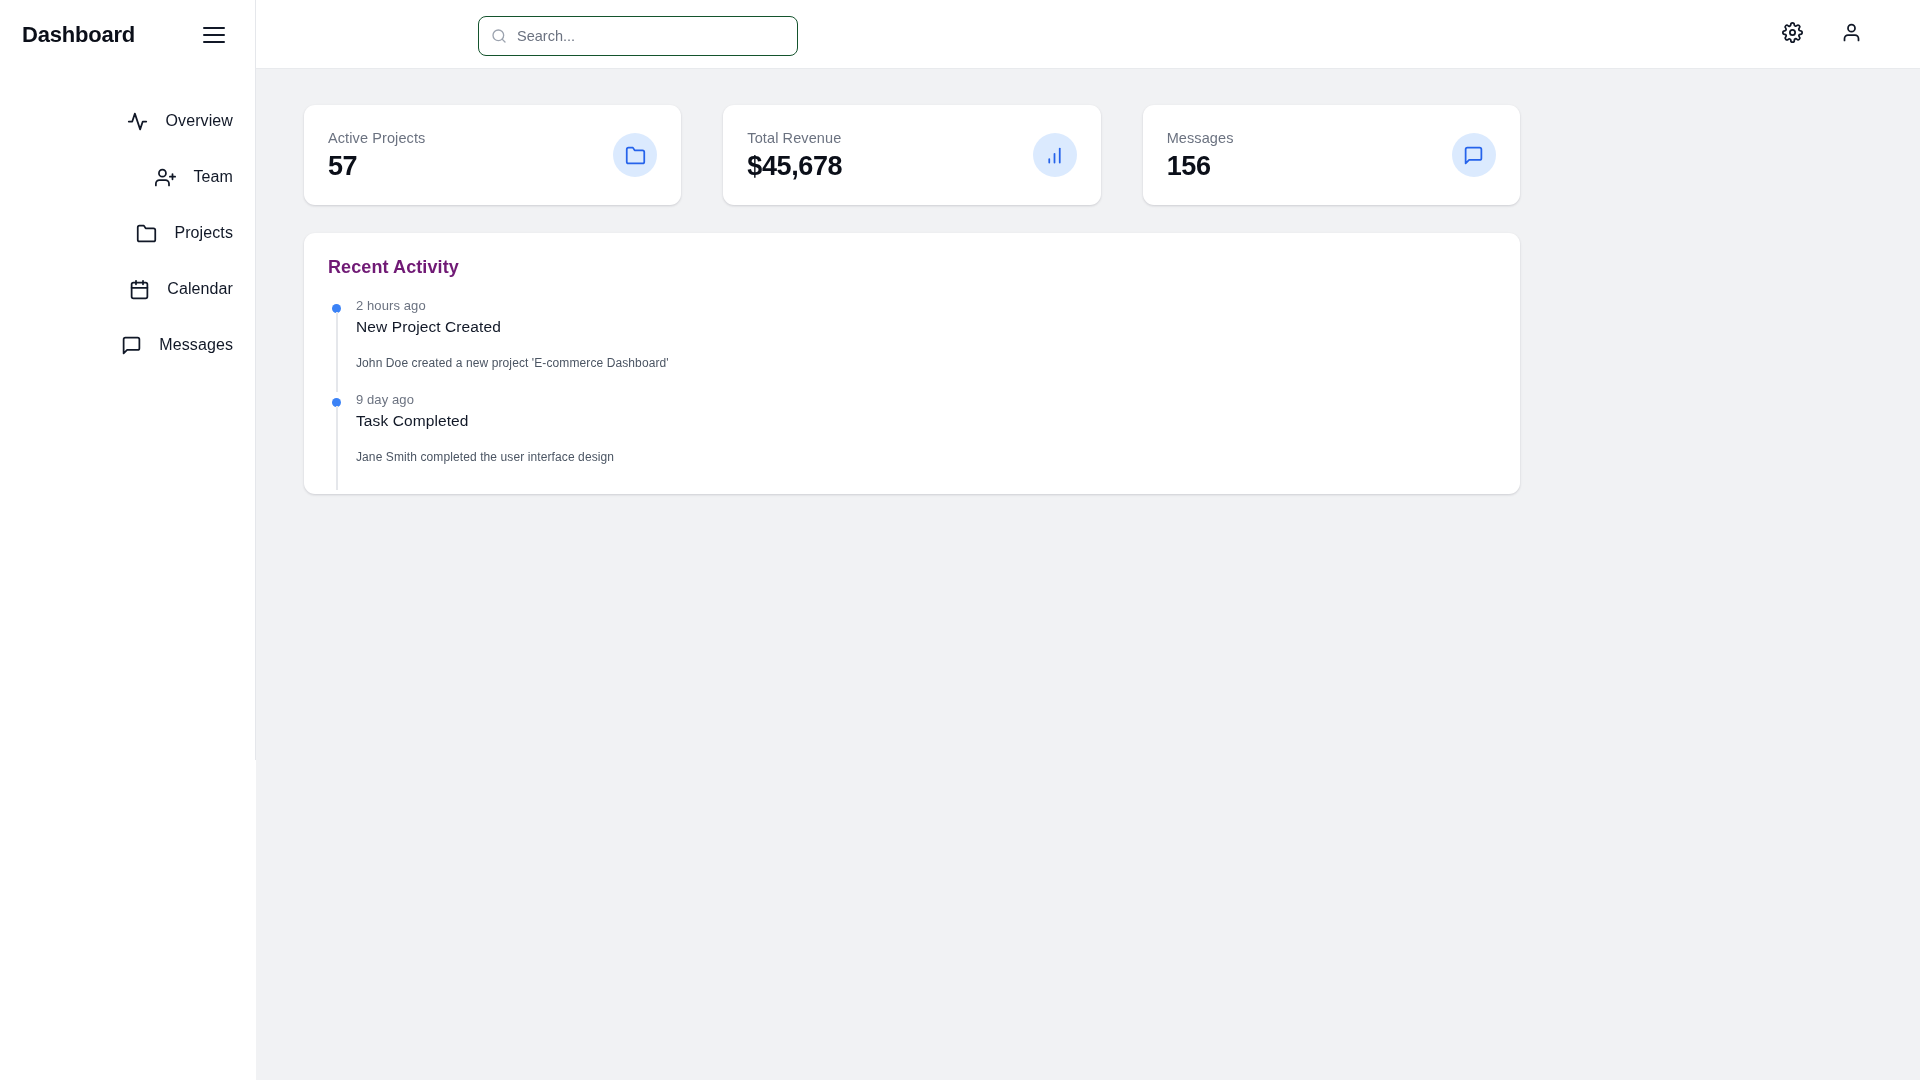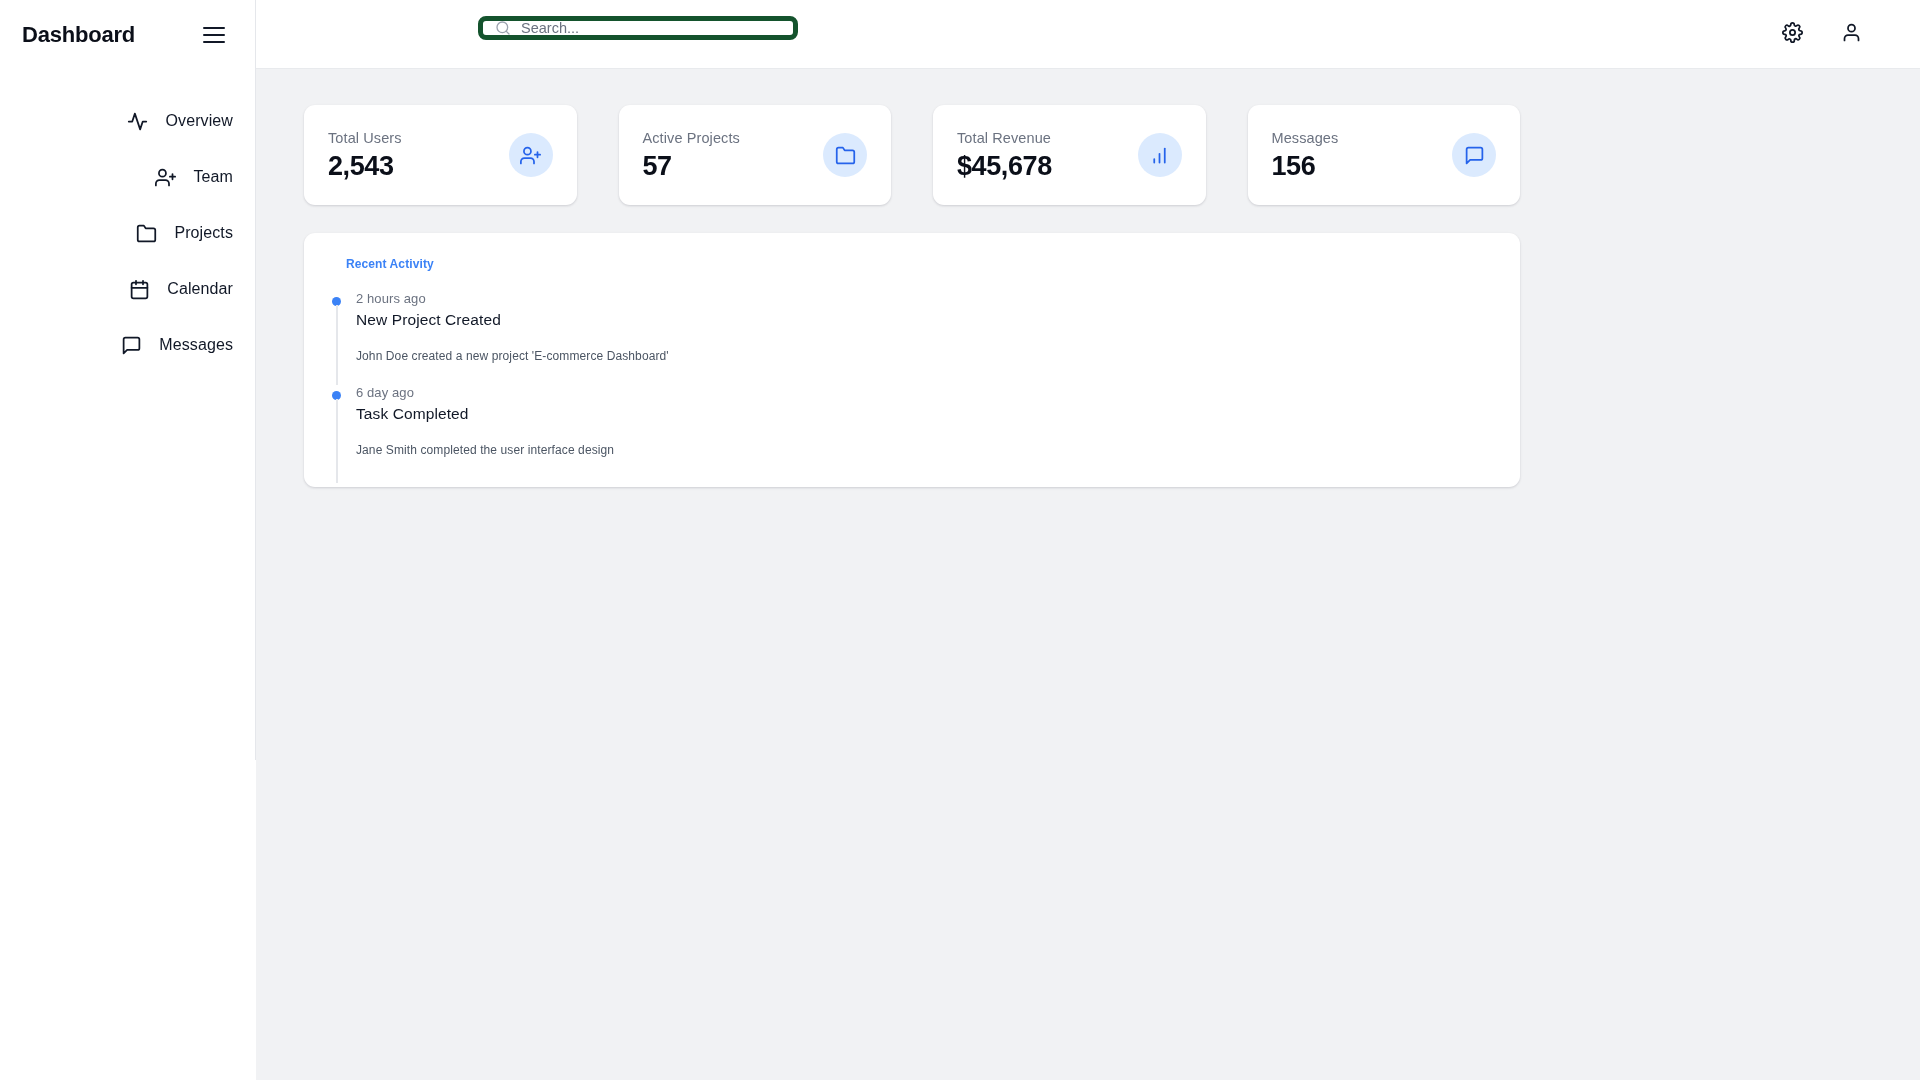--- a/index.html
+++ b/index.html
@@ -129,8 +129,8 @@
     left: 222px;
     top: 16px;
     width: 320px;
-    height: 24px;
-    border: 5px solid #14532d;
+    height: 40px;
+    border: 1px solid #14532d;
     border-radius: 8px;
     background: #ffffff;
     display: flex;

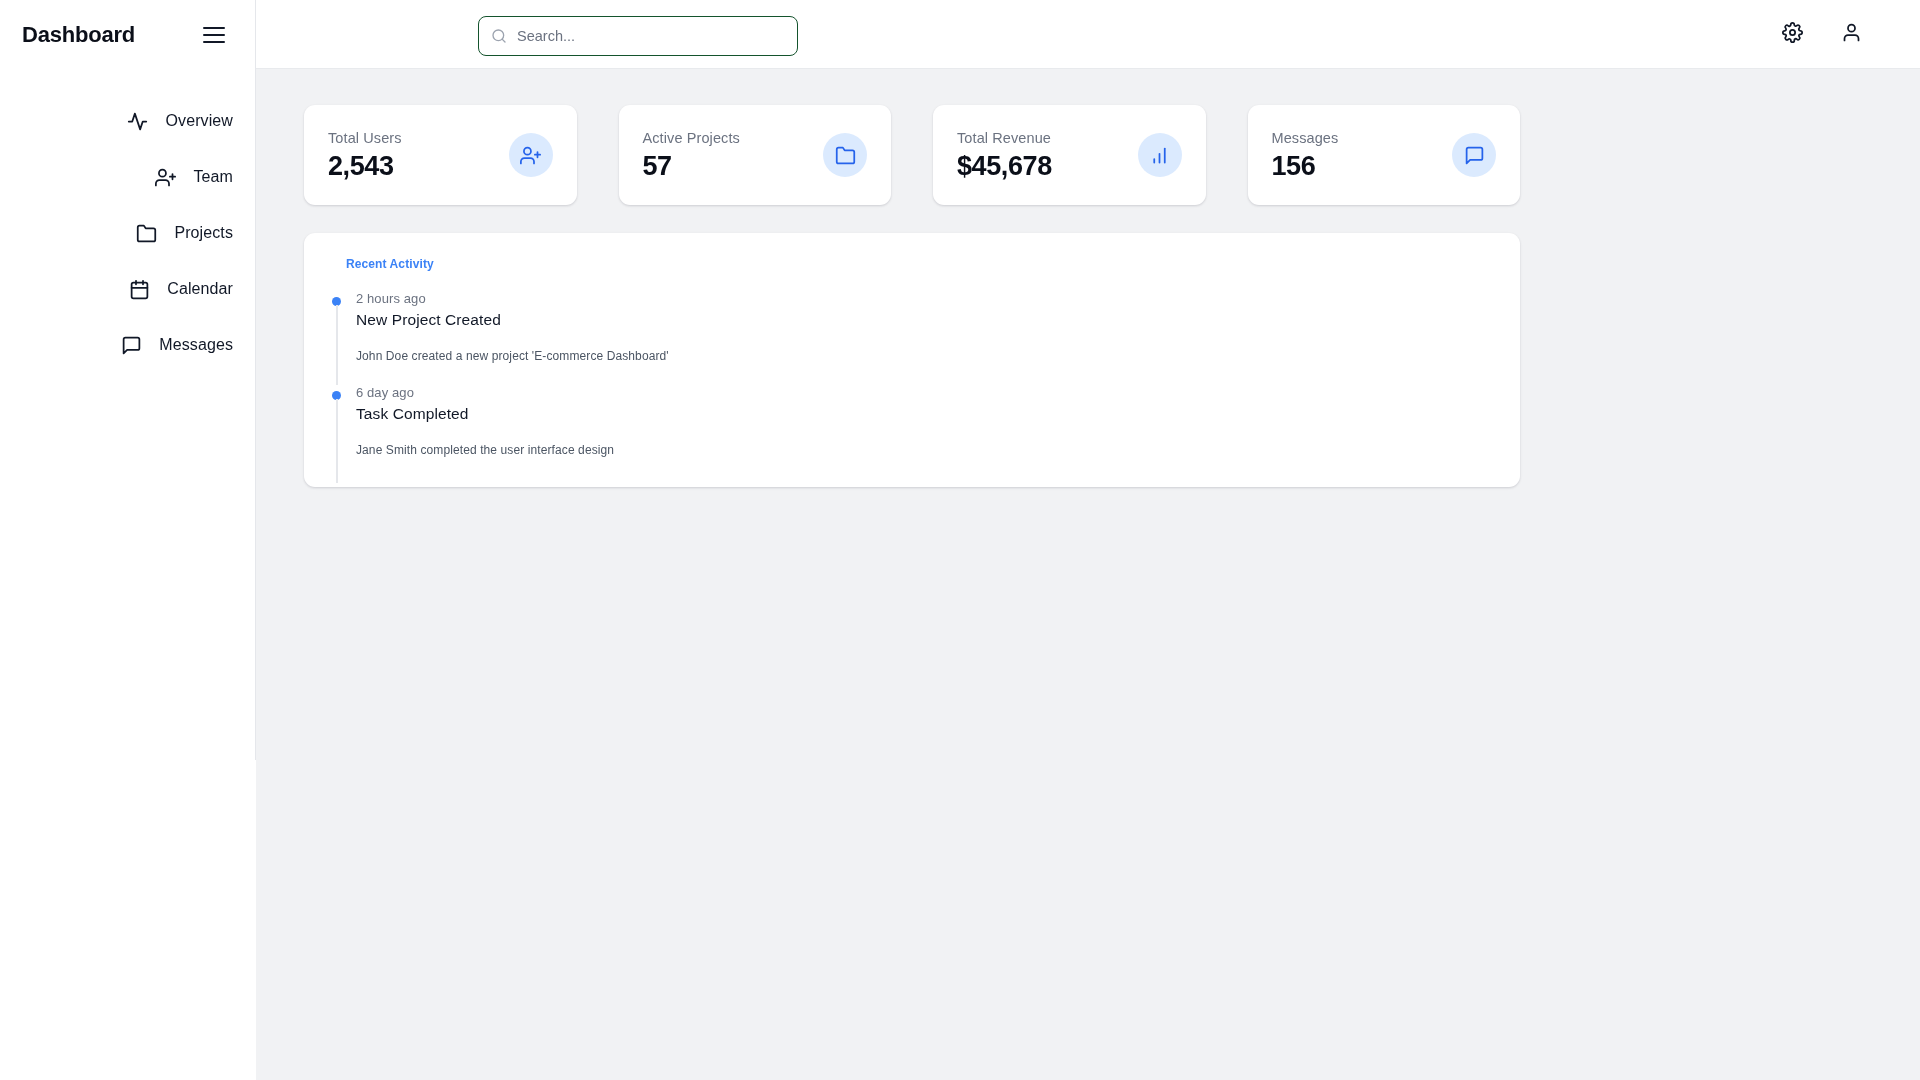--- a/index.html
+++ b/index.html
@@ -394,19 +394,6 @@
 
       <section class="stats-row">
 
-        <div class="stat-card">
-          <div class="stat-text">
-            <div class="stat-label">Total Users</div>
-            <div class="stat-value">2,543</div>
-          </div>
-          <div class="stat-icon-circle">
-            <svg width="21" height="21" viewBox="0 0 24 24" fill="none" stroke="currentColor" stroke-width="2" stroke-linecap="round" stroke-linejoin="round">
-              <path d="M16 21v-2a4 4 0 0 0-4-4H5a4 4 0 0 0-4 4v2"></path>
-              <circle cx="8.5" cy="7" r="4"></circle>
-              <path d="M20 8v6M23 11h-6"></path>
-            </svg>
-          </div>
-        </div>
 
         <div class="stat-card">
           <div class="stat-text">

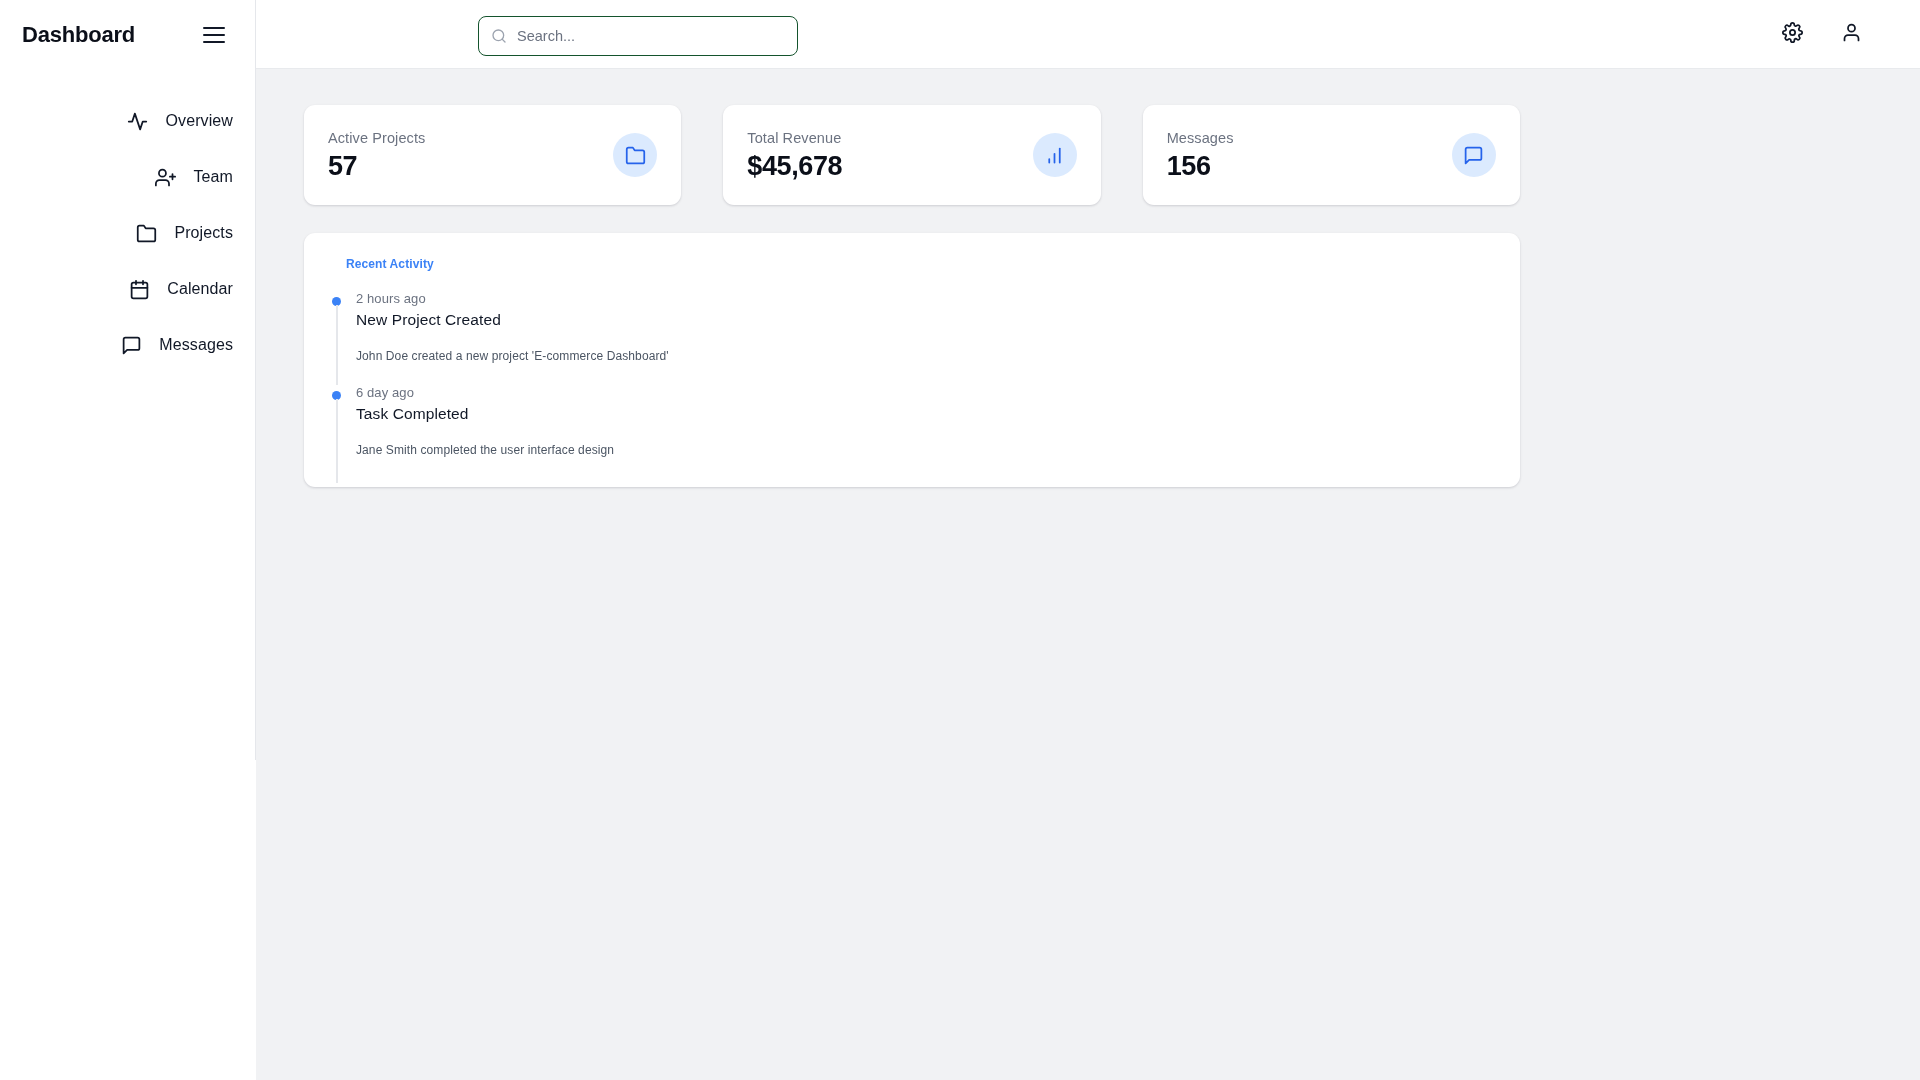--- a/index.html
+++ b/index.html
@@ -233,11 +233,10 @@
   }
 
   .activity-title {
-    font-size: 12px;
-    color: #3b82f6;
+    font-size: 18px;
+    color: #701a75;
     margin-bottom: 20px;
     letter-spacing: 0.1px;
-    margin-left: 18px;
   }
 
   .timeline { display: flex; flex-direction: column; }

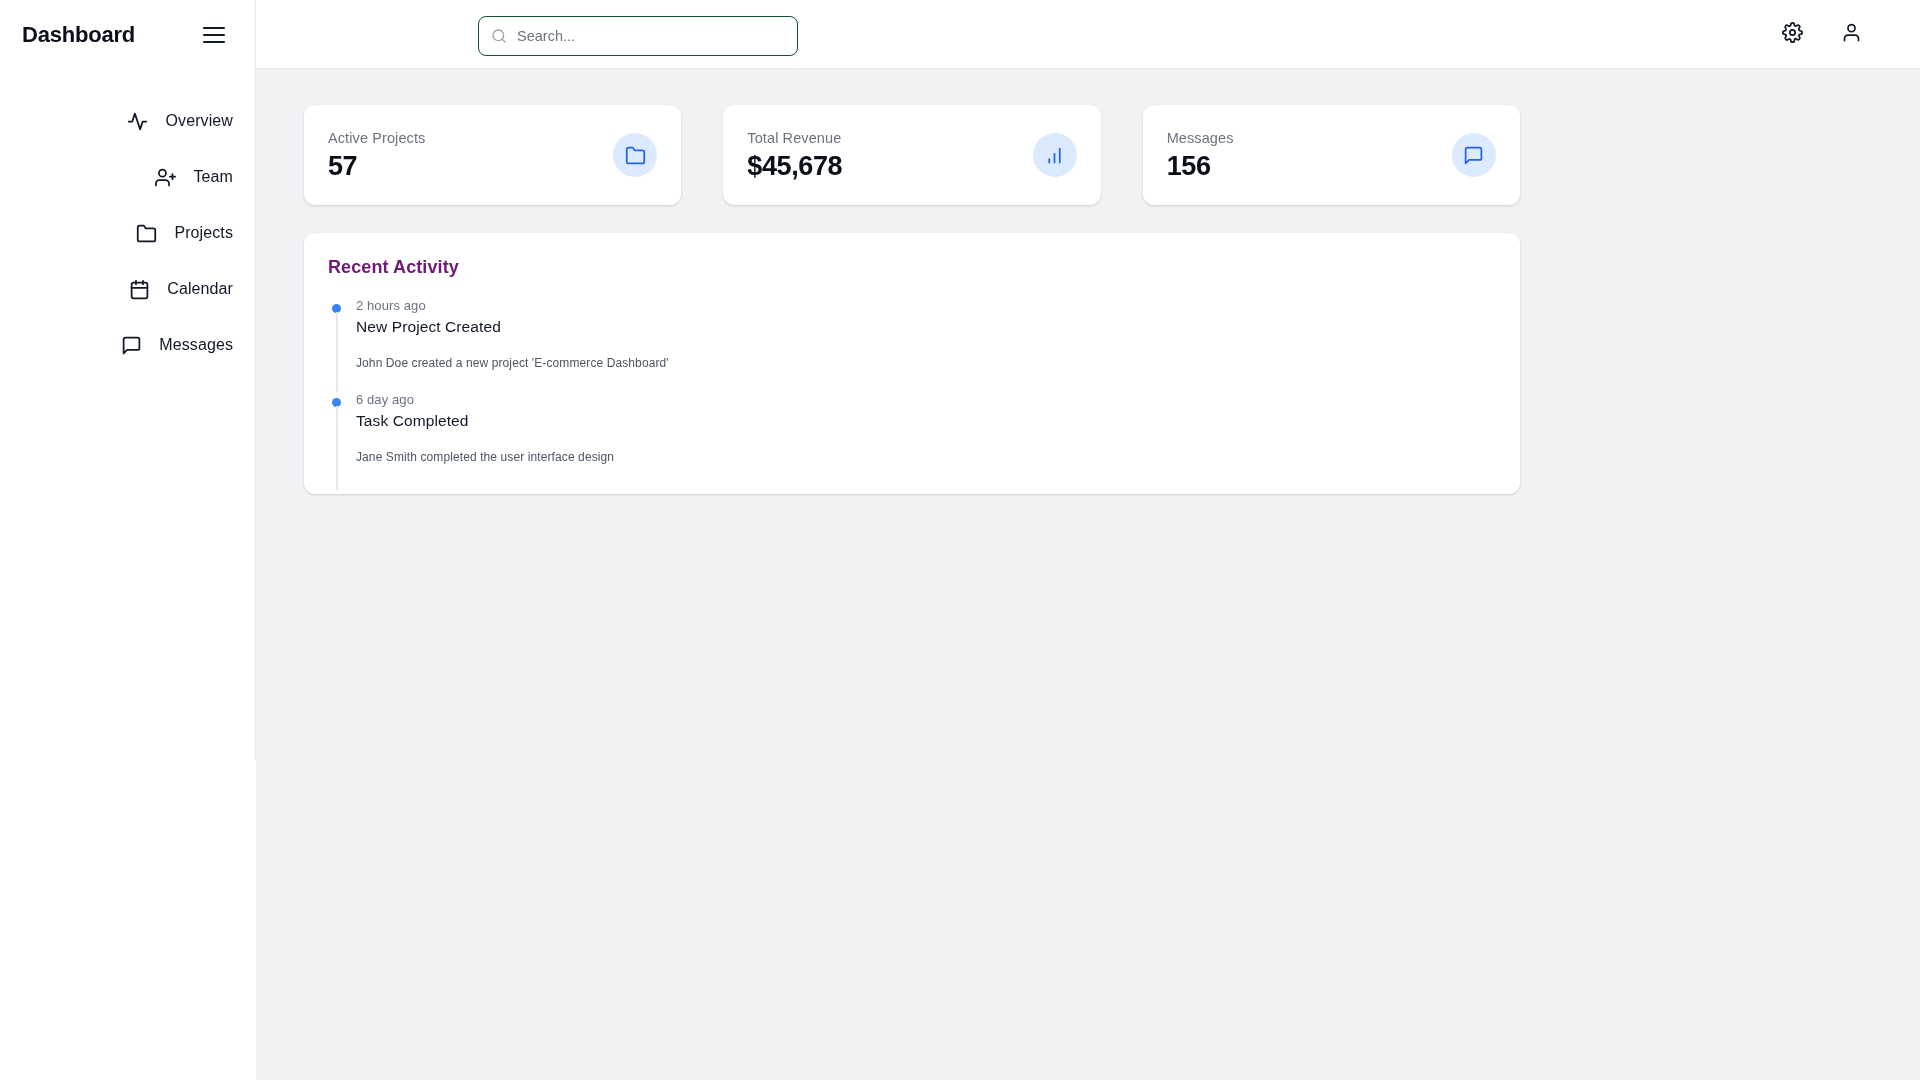--- a/index.html
+++ b/index.html
@@ -451,7 +451,7 @@
           <div class="timeline-item">
             <span class="timeline-dot"></span>
             <span class="timeline-line"></span>
-            <div class="ti-time">6 day ago</div>
+            <div class="ti-time">9 day ago</div>
             <div class="ti-title">Task Completed</div>
             <div class="ti-desc">Jane Smith completed the user interface design</div>
           </div>

